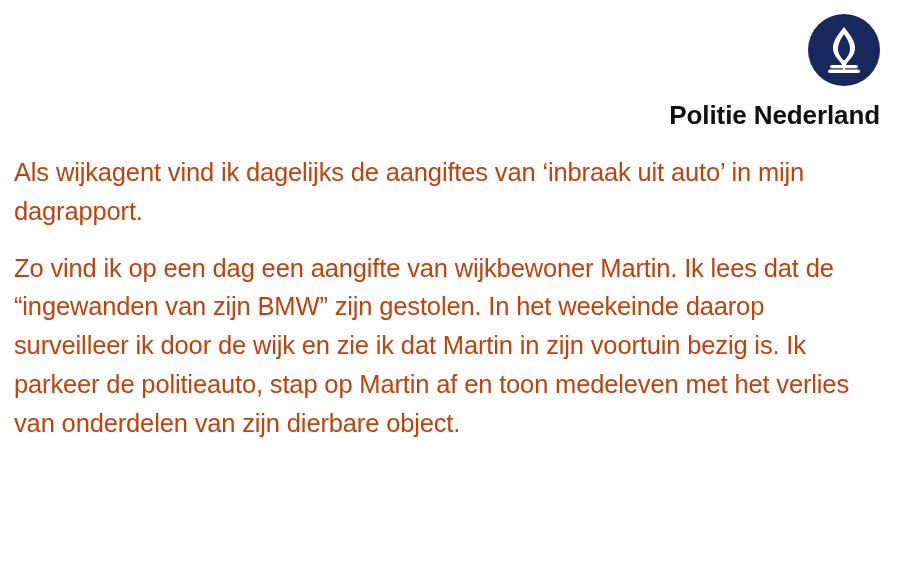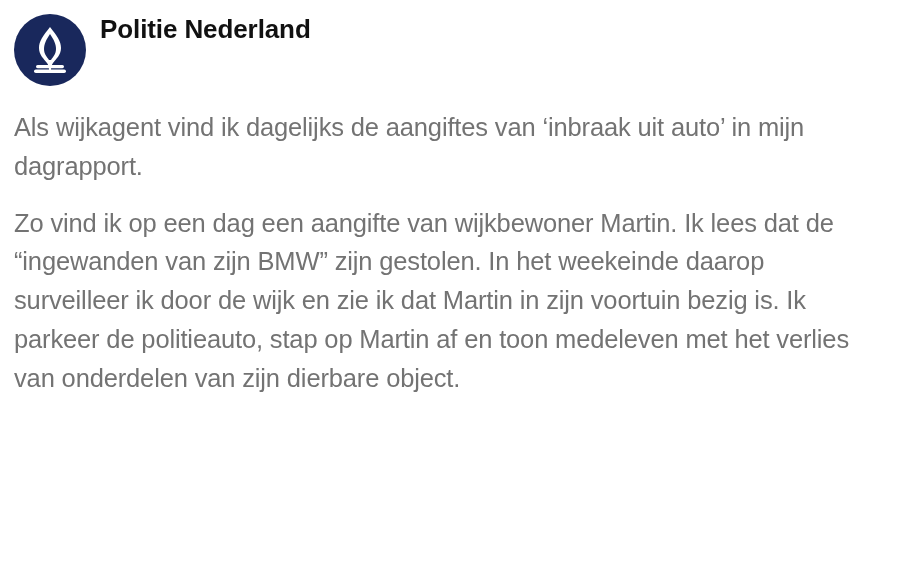--- a/index.html
+++ b/index.html
@@ -23,9 +23,10 @@
   }
   .header {
     display: flex;
-    align-items: flex-start;
+    align-items: flex-end;
     gap: 14px;
     margin-bottom: 22px;
+    flex-direction: column;
   }
   .logo {
     width: 72px;

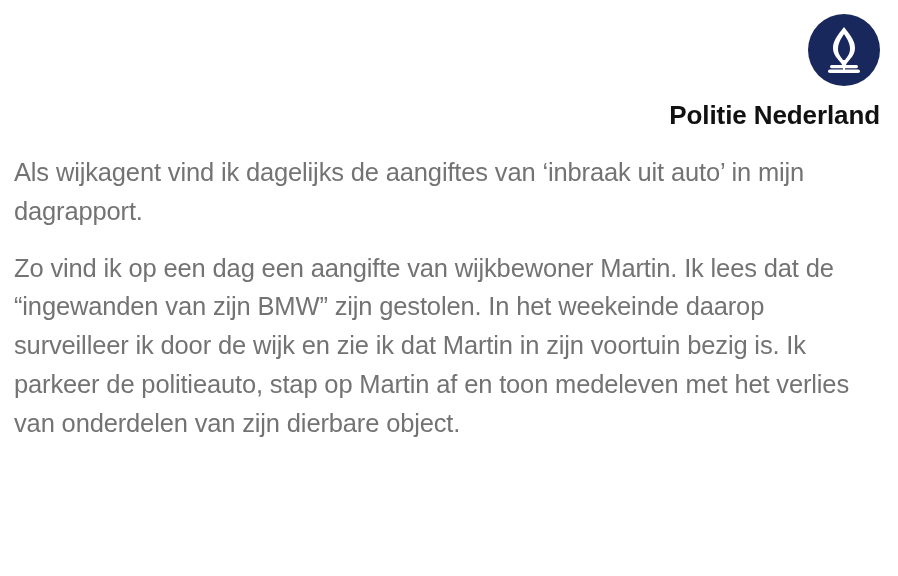--- a/index.html
+++ b/index.html
@@ -51,7 +51,7 @@
   .body-text {
     font-size: 25.5px;
     line-height: 1.52;
-    color: #737373;
+    color: #c2410c;
     letter-spacing: -0.15px;
   }
   .para {

